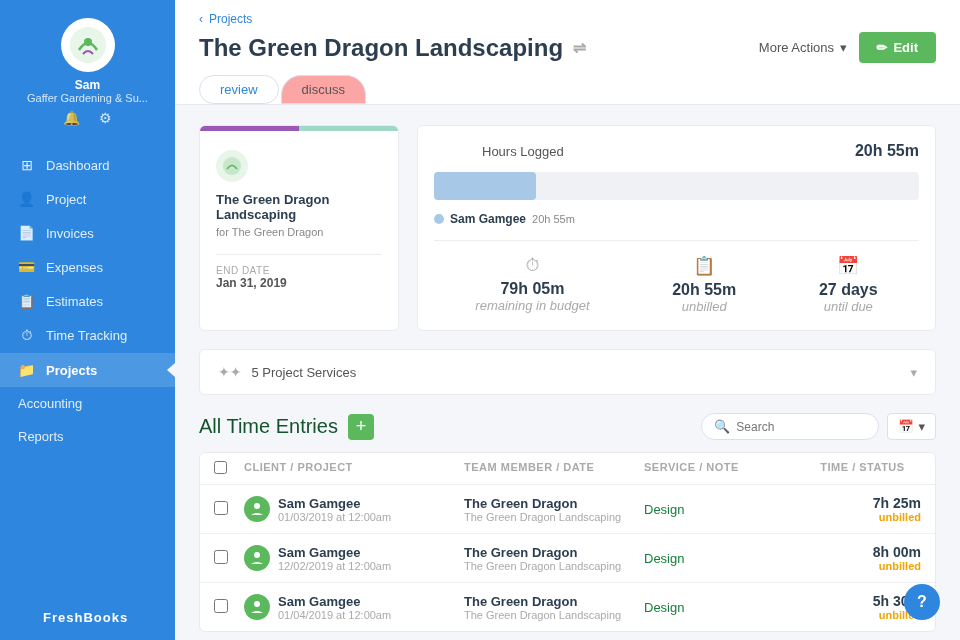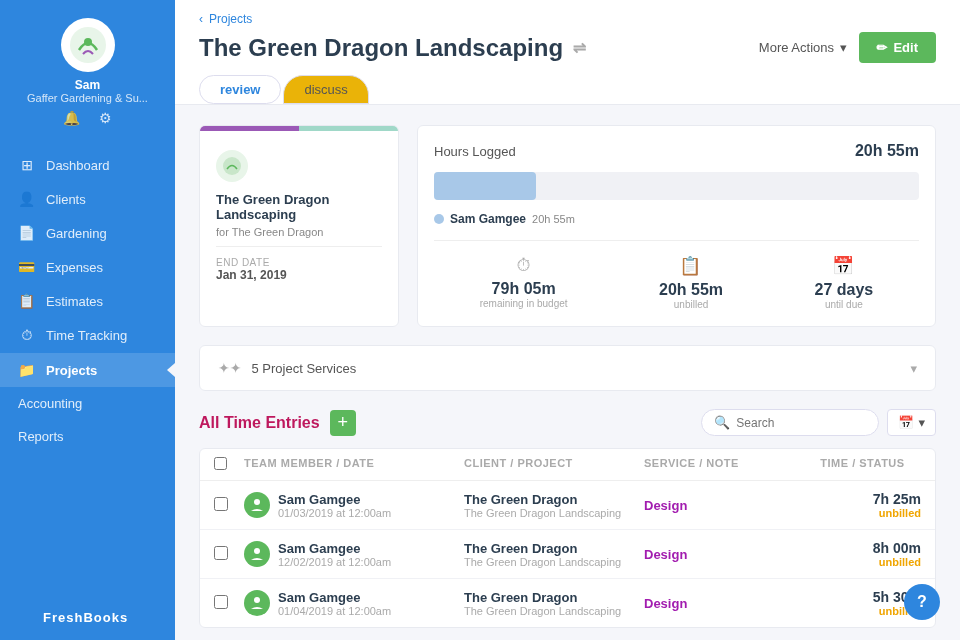--- a/index.html
+++ b/index.html
@@ -39,7 +39,7 @@
     .edit-btn { background: #5cb85c; color: white; border: none; border-radius: 4px; padding: 8px 18px; font-size: 13px; font-weight: 600; cursor: pointer; display: flex; align-items: center; gap: 6px; }
     .tabs-row { display: flex; gap: 0; }
     .tab { padding: 6px 20px; font-size: 13px; cursor: pointer; border: 1px solid #dde; border-radius: 20px 20px 0 0; color: #555; background: #eab308; margin-right: 2px; }
-    .tab.active { background: white; color: #2e86de; border-bottom: 1px solid white; font-weight: 700; border-radius: 20px; border: 1px solid #dde; }
+    .tab.active { background: white; color: #2e86de; border-bottom: 1px solid white; font-weight: 400; border-radius: 20px; border: 1px solid #dde; }
 
     
     .content { flex: 1; padding: 20px 24px; overflow-y: auto; }

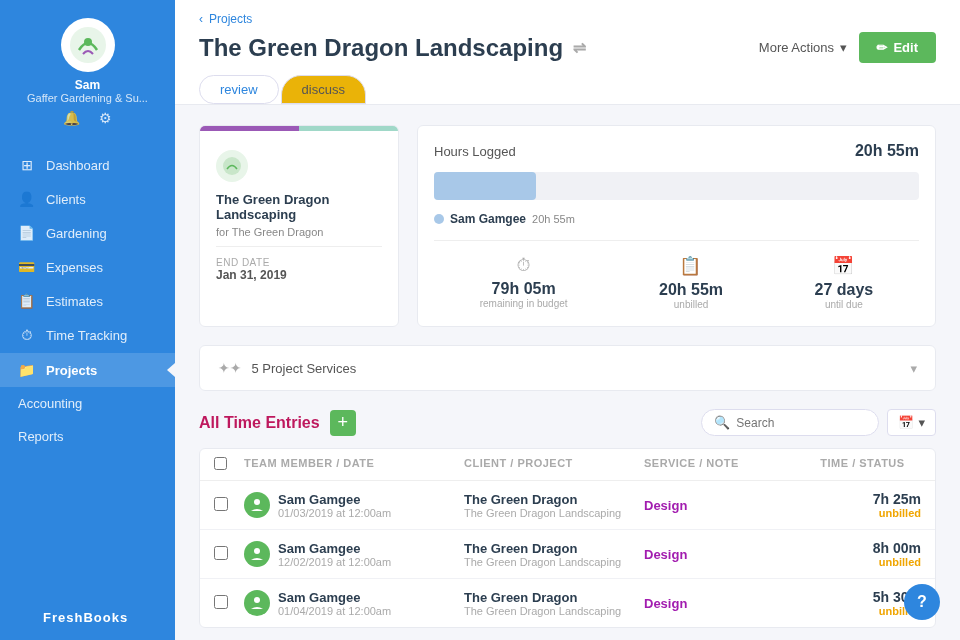--- a/index.html
+++ b/index.html
@@ -38,7 +38,7 @@
     .more-actions-btn { display: flex; align-items: flex-start; gap: 6px; color: #555; font-size: 13px; cursor: pointer; border: none; background: none; }
     .edit-btn { background: #5cb85c; color: white; border: none; border-radius: 4px; padding: 8px 18px; font-size: 13px; font-weight: 600; cursor: pointer; display: flex; align-items: center; gap: 6px; }
     .tabs-row { display: flex; gap: 0; }
-    .tab { padding: 6px 20px; font-size: 13px; cursor: pointer; border: 1px solid #dde; border-radius: 20px 20px 0 0; color: #555; background: #eab308; margin-right: 2px; }
+    .tab { padding: 6px 20px; font-size: 13px; cursor: pointer; border: 1px solid #dde; border-radius: 20px 20px 0 0; color: #555; background: #fca5a5; margin-right: 2px; }
     .tab.active { background: white; color: #2e86de; border-bottom: 1px solid white; font-weight: 400; border-radius: 20px; border: 1px solid #dde; }
 
     

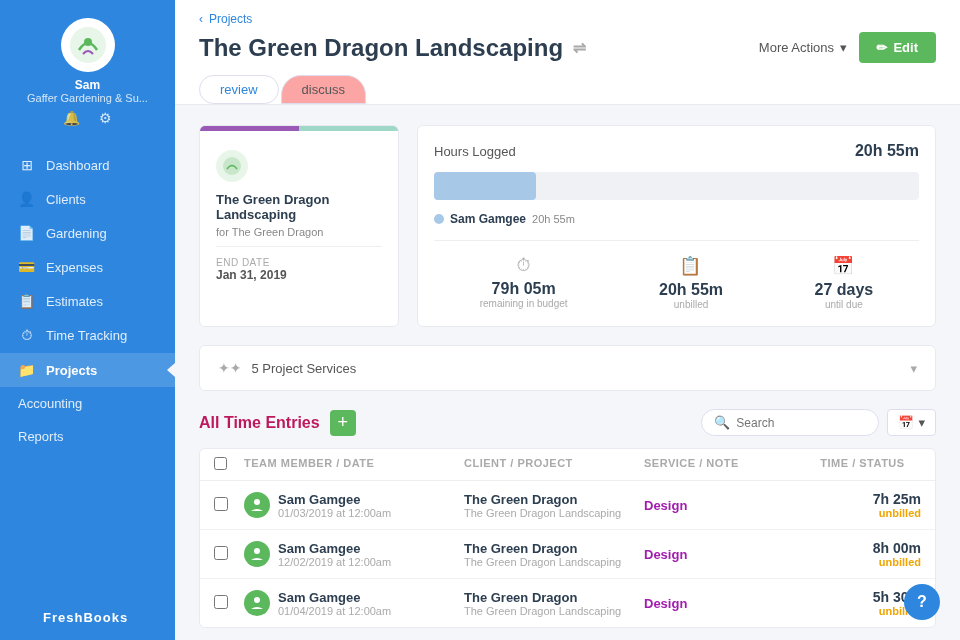--- a/index.html
+++ b/index.html
@@ -58,7 +58,7 @@
 
     
     .hours-card { background: white; border-radius: 6px; flex: 1; padding: 16px; border: 1px solid #e8eaf0; }
-    .hours-header { display: flex; justify-content: space-between; align-items: center; margin-bottom: 12px; }
+    .hours-header { display: flex; justify-content: space-between; align-items: center; margin-bottom: 12px; margin-left: 48px; }
     .hours-title { font-size: 13px; color: #555; }
     .hours-total { font-size: 16px; font-weight: 700; color: #2c3e50; }
     .hours-bar-row { display: flex; justify-content: space-between; font-size: 10px; color: #aaa; margin-bottom: 4px; }

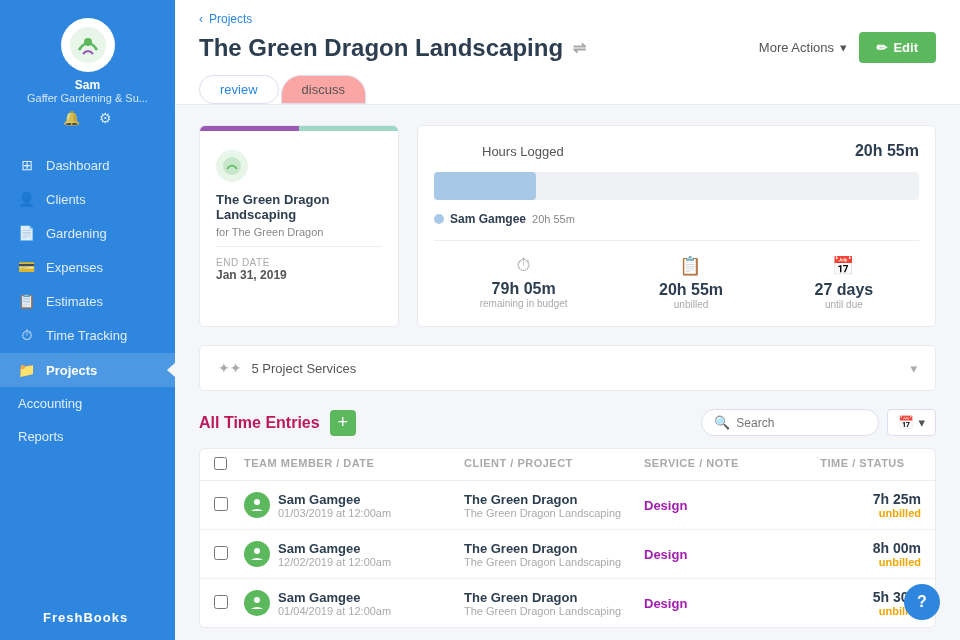--- a/index.html
+++ b/index.html
@@ -140,7 +140,7 @@
     </div>
     <div class="nav-item">
       <span class="nav-icon">👤</span>
-      <span>Clients</span>
+      <span>Project</span>
     </div>
     <div class="nav-item">
       <span class="nav-icon">📄</span>

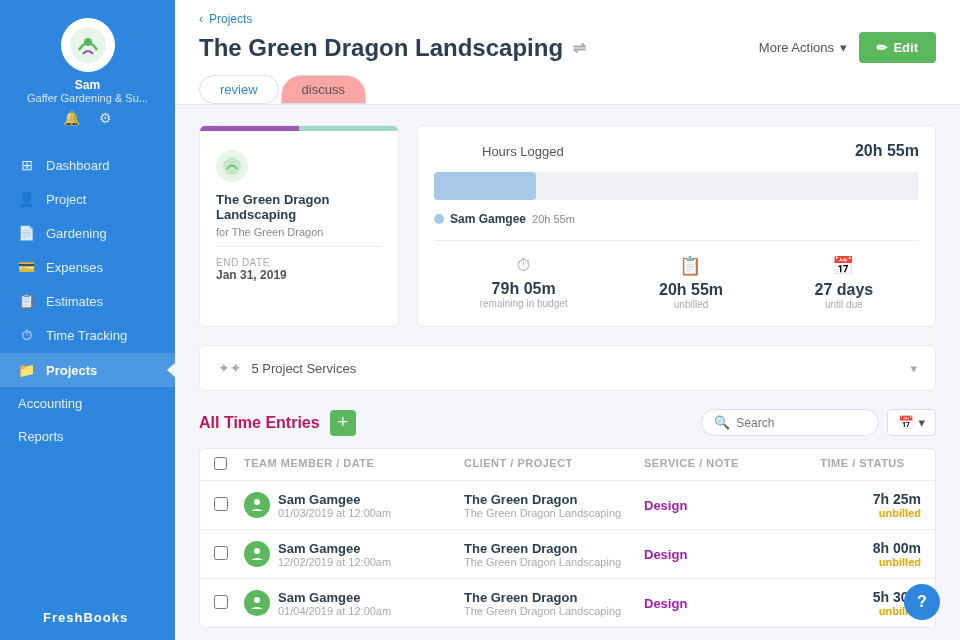--- a/index.html
+++ b/index.html
@@ -144,7 +144,7 @@
     </div>
     <div class="nav-item">
       <span class="nav-icon">📄</span>
-      <span>Gardening</span>
+      <span>Invoices</span>
     </div>
     <div class="nav-item">
       <span class="nav-icon">💳</span>

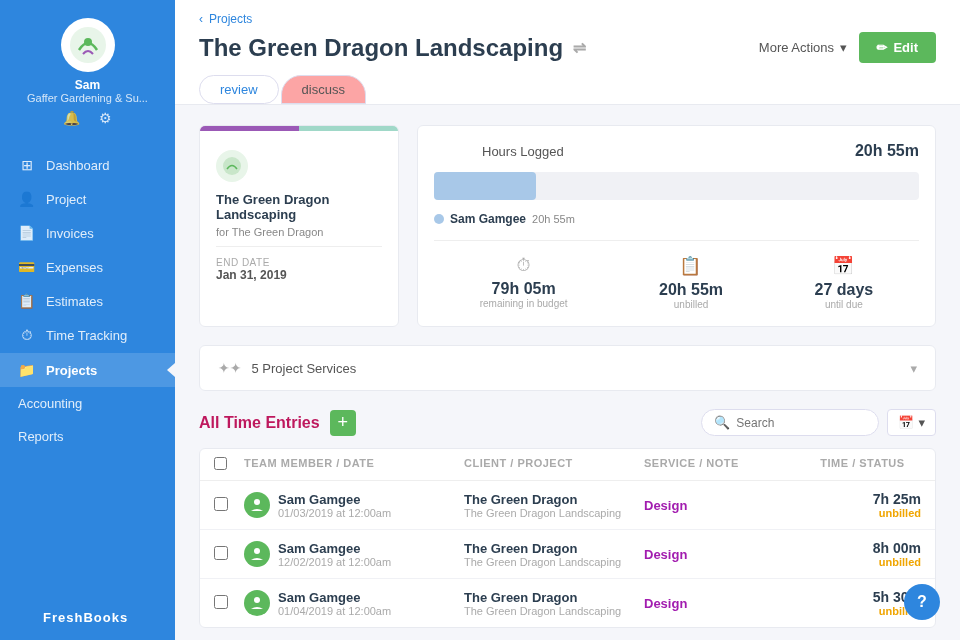--- a/index.html
+++ b/index.html
@@ -51,7 +51,7 @@
     .project-card-tab-teal { position: absolute; top: 0; left: 50%; width: 50%; height: 5px; background: #a0d8c8; border-radius: 0 6px 0 0; }
     .project-icon-placeholder { width: 32px; height: 32px; background: #e8f5e9; border-radius: 50%; display: flex; align-items: center; justify-content: center; margin-top: 8px; margin-bottom: 10px; }
     .project-name { font-size: 13px; font-weight: 600; color: #2c3e50; margin-bottom: 4px; }
-    .project-client { font-size: 11px; color: #888; margin-bottom: 8px; }
+    .project-client { font-size: 11px; color: #888; margin-bottom: 16px; }
     .project-divider { border: none; border-top: 1px solid #eee; margin-bottom: 10px; }
     .project-end-label { font-size: 10px; color: #aaa; text-transform: uppercase; letter-spacing: 0.5px; }
     .project-end-date { font-size: 12px; color: #555; font-weight: 600; }

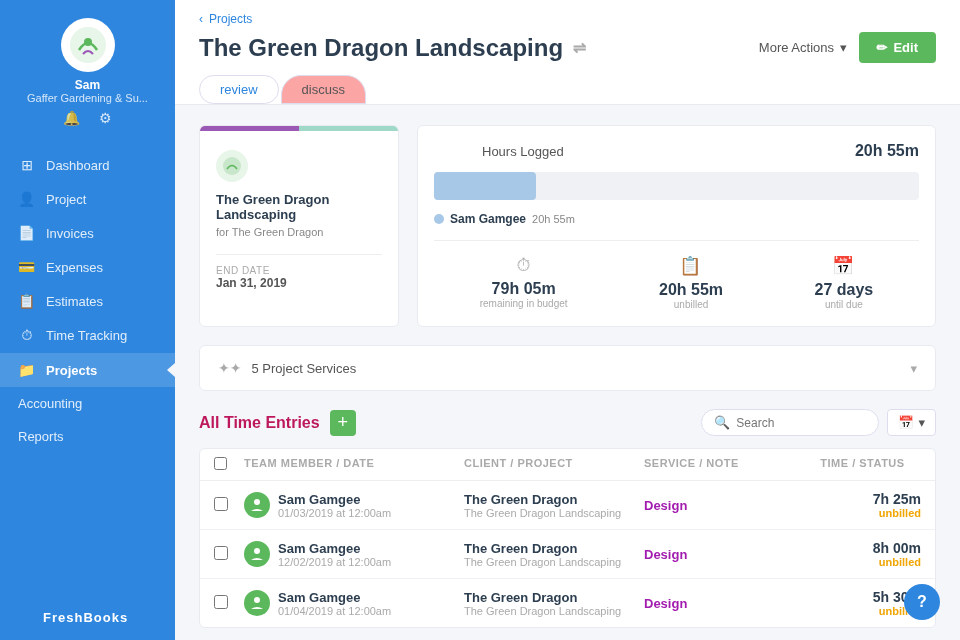--- a/index.html
+++ b/index.html
@@ -72,7 +72,7 @@
     .stat-item { text-align: center; }
     .stat-icon { font-size: 18px; color: #aaa; margin-bottom: 4px; }
     .stat-value { font-size: 16px; font-weight: 700; color: #2c3e50; }
-    .stat-label { font-size: 10px; color: #aaa; }
+    .stat-label { font-size: 13px; color: #aaa; font-style: italic; }
 
     
     .services-row { background: white; border-radius: 6px; padding: 14px 18px; margin-bottom: 18px; display: flex; align-items: center; justify-content: space-between; border: 1px solid #e8eaf0; }

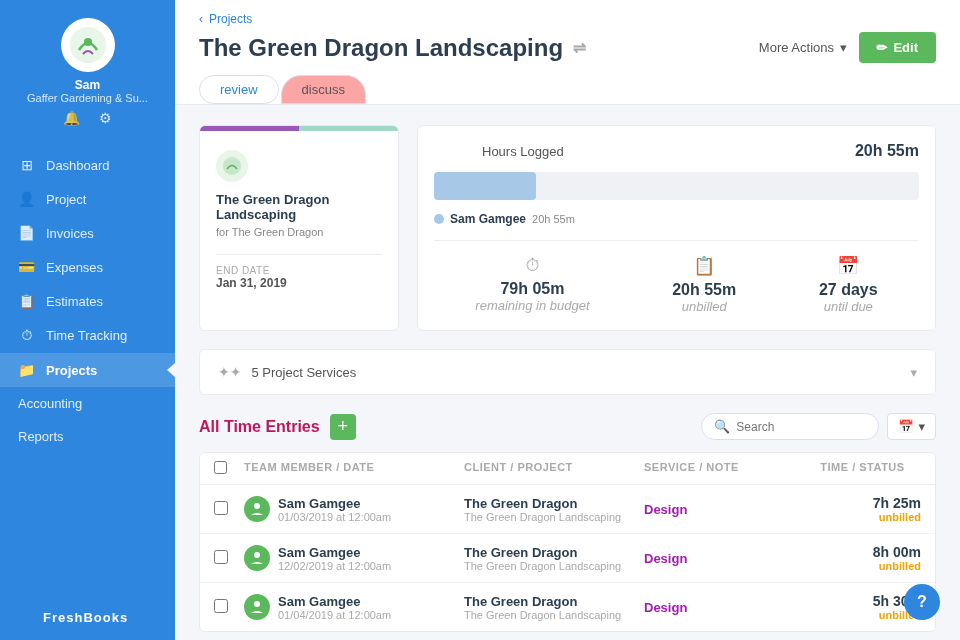--- a/index.html
+++ b/index.html
@@ -82,7 +82,7 @@
     
     .entries-header { display: flex; align-items: center; justify-content: space-between; margin-bottom: 12px; }
     .entries-title-row { display: flex; align-items: center; gap: 10px; }
-    .entries-title { font-size: 16px; font-weight: 700; color: #be185d; }
+    .entries-title { font-size: 20px; font-weight: 400; color: #14532d; }
     .add-btn { background: #5cb85c; color: white; border: none; border-radius: 4px; width: 26px; height: 26px; font-size: 18px; cursor: pointer; display: flex; align-items: center; justify-content: center; }
     .search-row { display: flex; align-items: center; gap: 8px; }
     .search-input-wrap { display: flex; align-items: center; gap: 6px; border: 1px solid #dde; border-radius: 20px; padding: 5px 12px; background: white; }

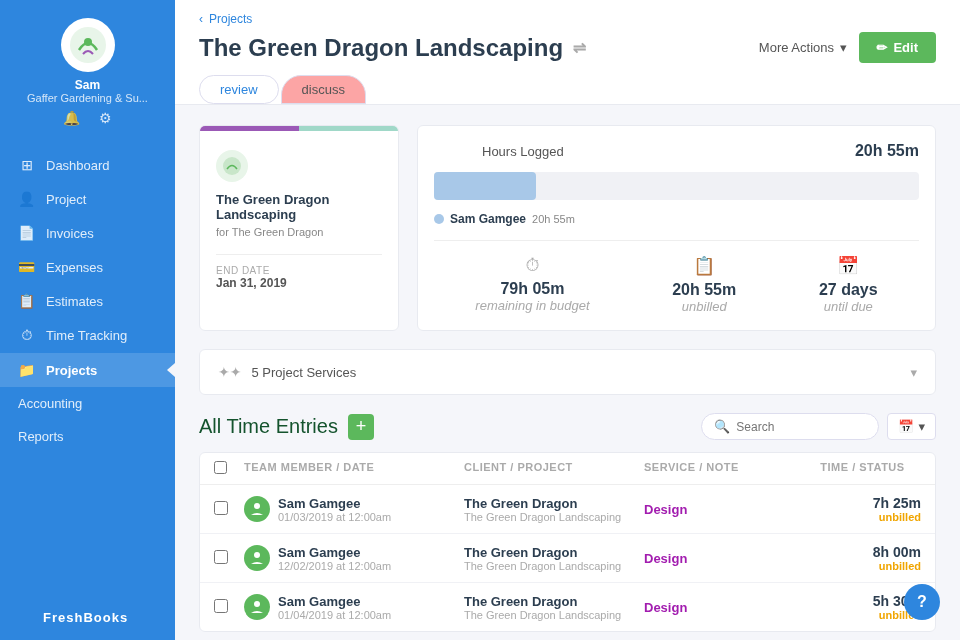--- a/index.html
+++ b/index.html
@@ -284,8 +284,8 @@
     <div class="entries-table">
       <div class="table-header">
         <div class="th"><input type="checkbox" style=""></div>
+        <div class="th">Client / Project</div>
         <div class="th">Team Member / Date</div>
-        <div class="th">Client / Project</div>
         <div class="th">Service / Note</div>
         <div class="th" style="text-align:center;">Time / Status</div>
       </div>

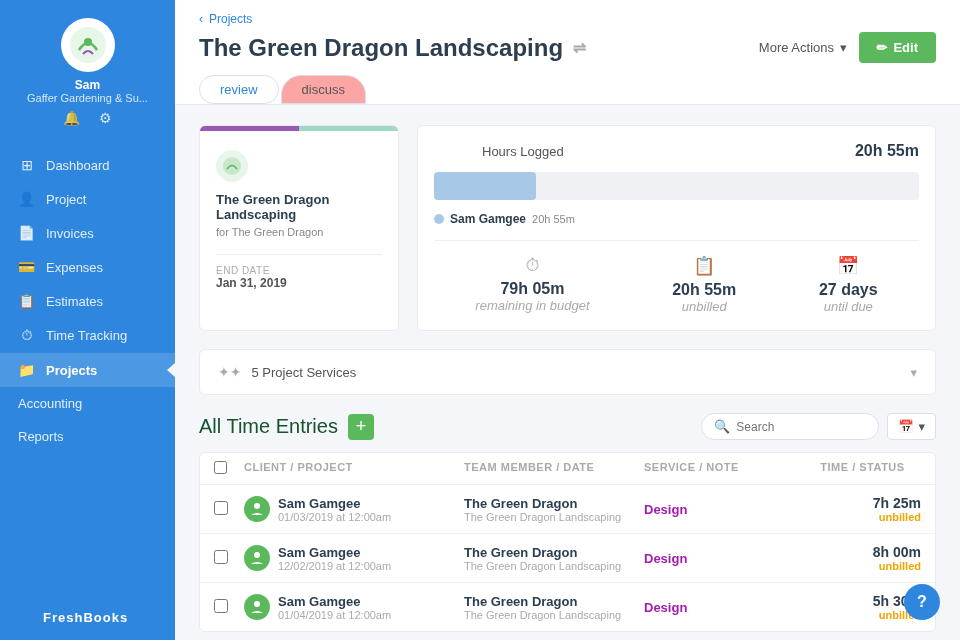--- a/index.html
+++ b/index.html
@@ -104,7 +104,7 @@
     .member-date { font-size: 11px; color: #aaa; }
     .client-name { font-size: 13px; font-weight: 600; color: #2c3e50; }
     .client-project { font-size: 11px; color: #aaa; }
-    .service-text { font-size: 13px; color: #a21caf; font-weight: bold; }
+    .service-text { font-size: 13px; color: #15803d; }
     .time-cell { text-align: right; }
     .time-value { font-size: 14px; font-weight: 700; color: #2c3e50; }
     .status-badge { font-size: 11px; color: #f0a500; font-weight: 600; }

